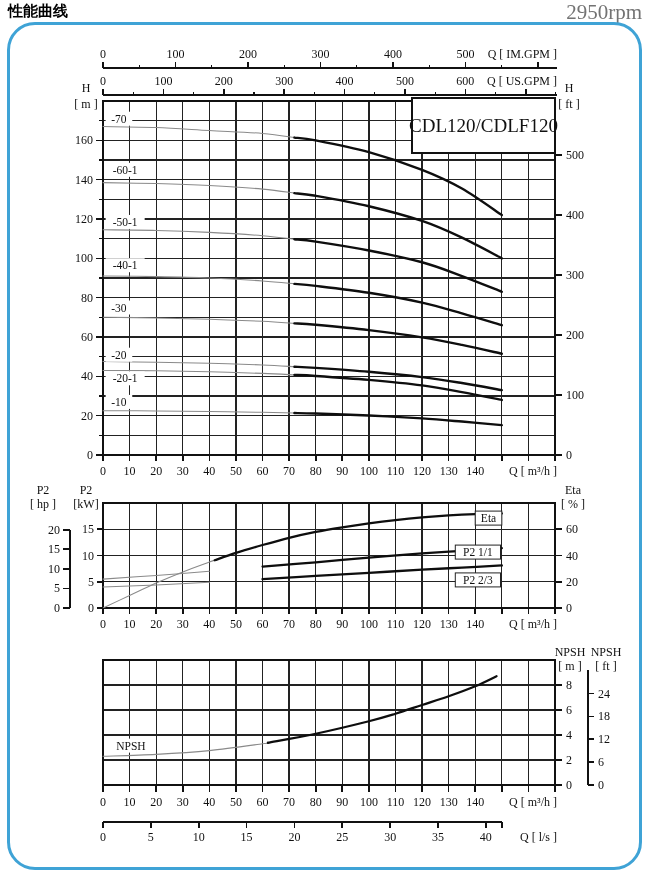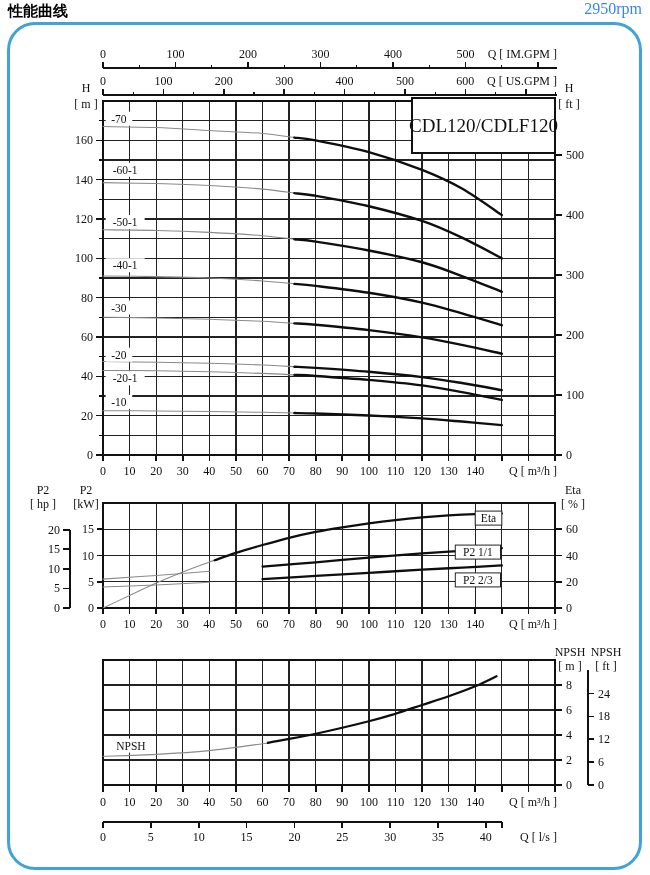--- a/index.html
+++ b/index.html
@@ -7,7 +7,7 @@
         font-family:"Liberation Serif","DejaVu Serif",serif;color:#111;}
   .page-title{position:absolute;left:8px;top:2px;font-family:"DejaVu Sans","Liberation Sans",sans-serif;
         font-weight:700;font-size:15px;color:#000;}
-  .rpm-label{position:absolute;right:8px;top:0px;font-size:16px;color:#3b82f6;}
+  .rpm-label{position:absolute;right:8px;top:0px;font-size:21px;color:#737373;}
   .frame{position:absolute;left:7px;top:22px;width:635px;height:848px;box-sizing:border-box;
         border:3px solid #3fa3d6;border-radius:28px;}
   svg{position:absolute;left:0;top:0;}

